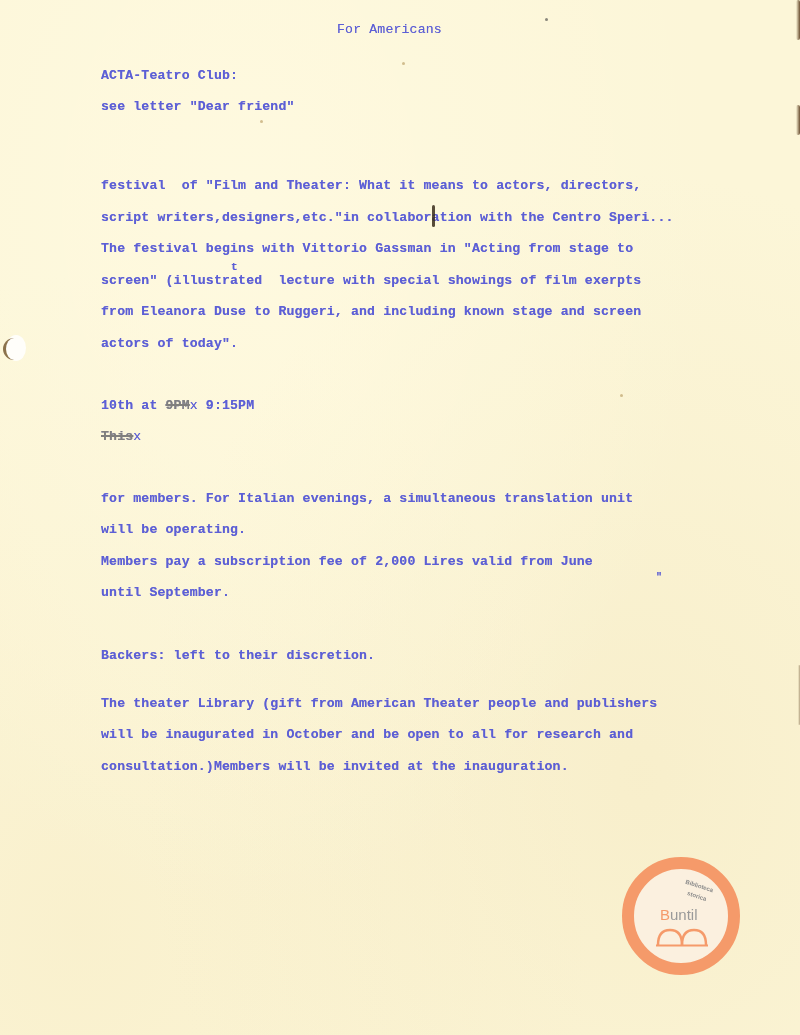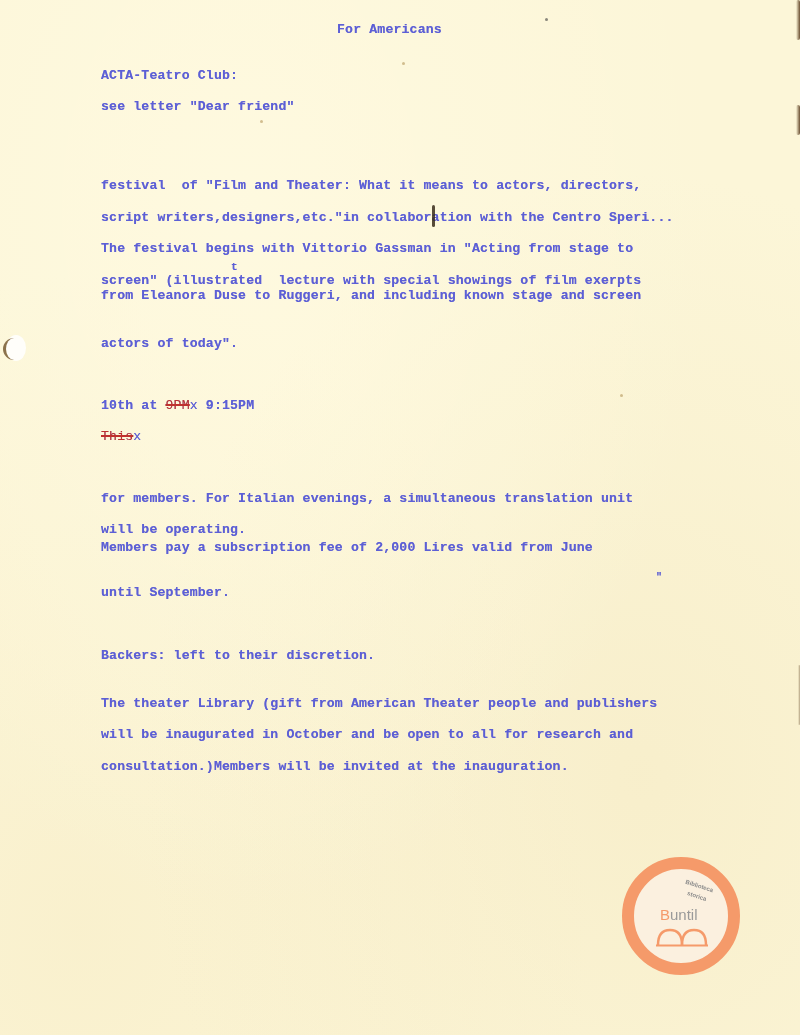--- a/index.html
+++ b/index.html
@@ -38,7 +38,7 @@
   .heading {
     left: 337px;
     top: 22px;
-    font-weight: bold;
+    font-weight: normal;
   }
   .overstrike {
     color: #b91c1c;

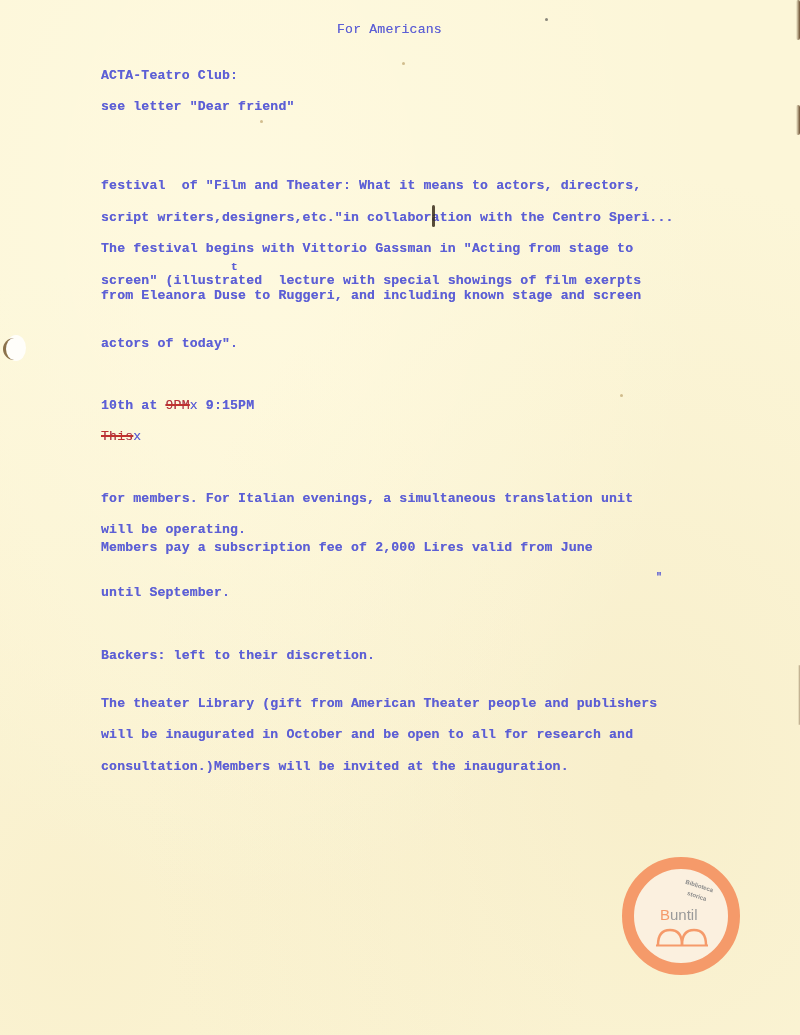--- a/index.html
+++ b/index.html
@@ -141,7 +141,7 @@
   <div class="typed" style="top:241px">The festival begins with Vittorio Gassman in "Acting from stage to</div>
   <div class="typed" style="top:259px;left:231px;font-size:11px;">t</div>
   <div class="typed" style="top:273px">screen" (illustrated  lecture with special showings of film exerpts</div>
-  <div class="typed" style="top:288px">from Eleanora Duse to Ruggeri, and including known stage and screen</div>
+  <div class="typed" style="top:304px">from Eleanora Duse to Ruggeri, and including known stage and screen</div>
   <div class="typed" style="top:336px">actors of today".</div>
 
   <div class="typed" style="top:398px"><span>10th at </span><span class="overstrike">9PM</span><span style="font-weight:normal">x</span><span> 9:15PM</span></div>

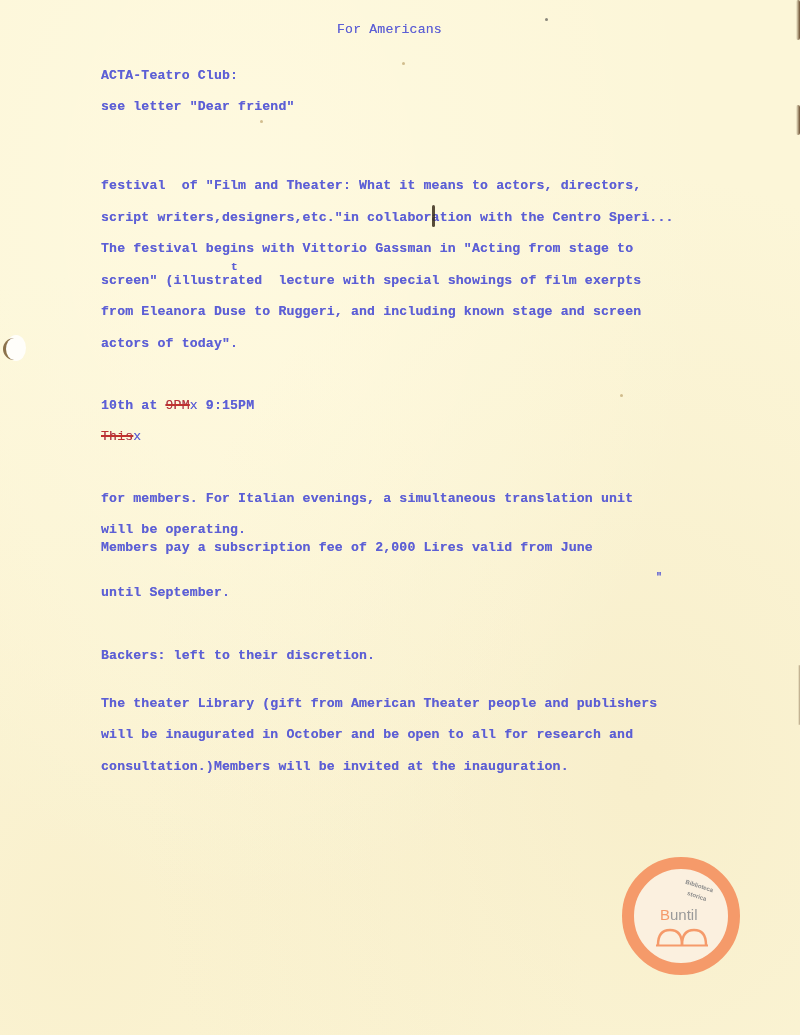--- a/index.html
+++ b/index.html
@@ -41,8 +41,8 @@
     font-weight: normal;
   }
   .overstrike {
-    color: #b91c1c;
-    font-weight: normal;
+    color: #737373;
+    font-weight: bold;
     text-decoration: line-through;
     text-decoration-thickness: 2px;
     text-align: right;

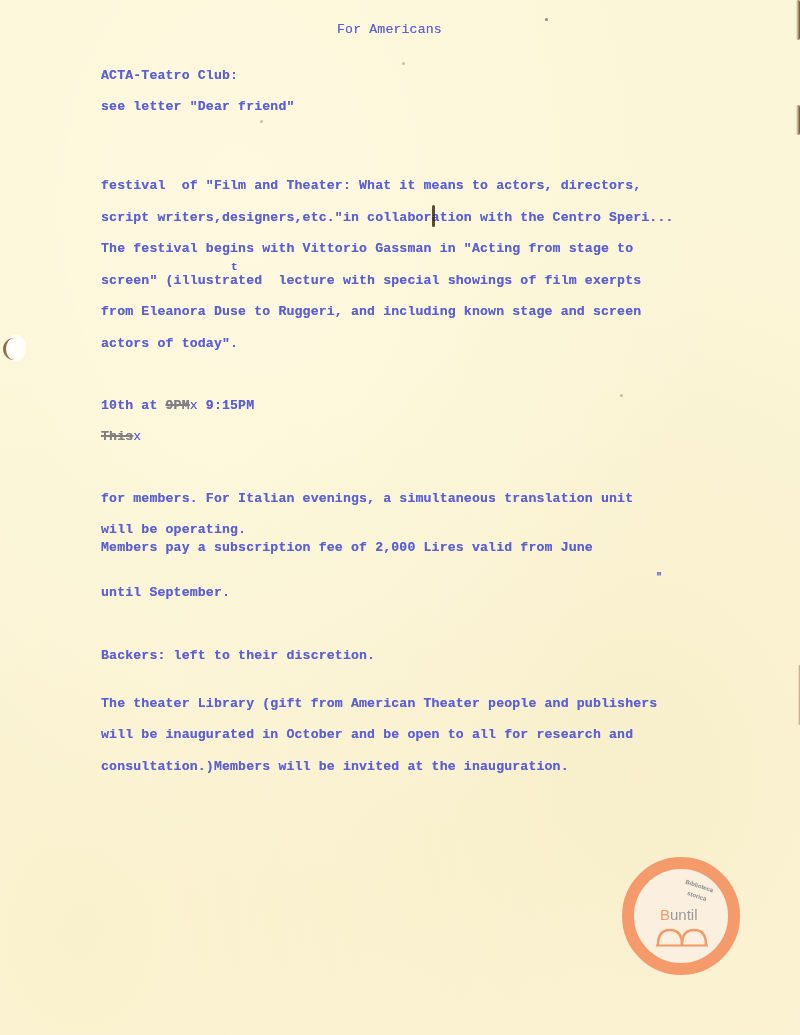--- a/index.html
+++ b/index.html
@@ -149,7 +149,7 @@
 
   <div class="typed" style="top:491px">for members. For Italian evenings, a simultaneous translation unit</div>
   <div class="typed" style="top:522px">will be operating.</div>
-  <div class="typed" style="top:540px">Members pay a subscription fee of 2,000 Lires valid from June</div>
+  <div class="typed" style="top:554px">Members pay a subscription fee of 2,000 Lires valid from June</div>
   <div class="typed" style="top:570px;left:656px;font-size:10px;">"</div>
   <div class="typed" style="top:585px">until September.</div>
   <div class="typed" style="top:648px">Backers: left to their discretion.</div>

